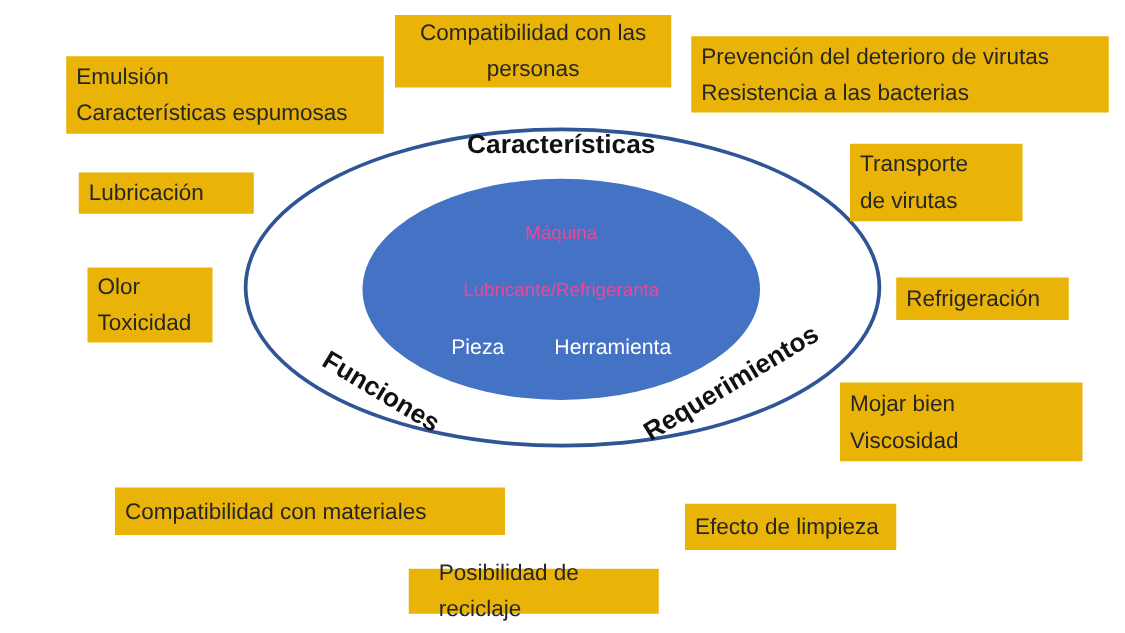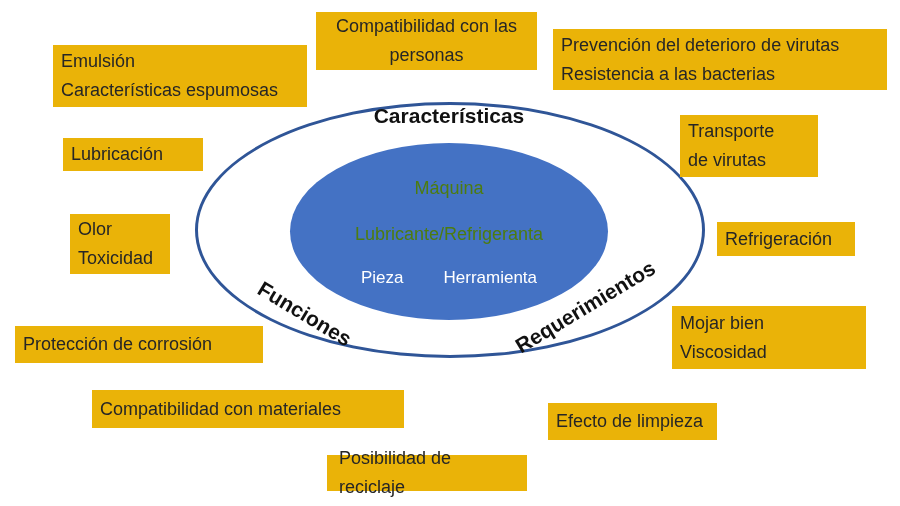--- a/index.html
+++ b/index.html
@@ -30,8 +30,8 @@
     position:absolute;
     left:290px;width:318px;
     text-align:center;
-    color:#4d7c0f;
-    font-size:18px;
+    color:#ec4899;
+    font-size:15px;
     line-height:1.2;
   }
   .center-machine{top:178px;}

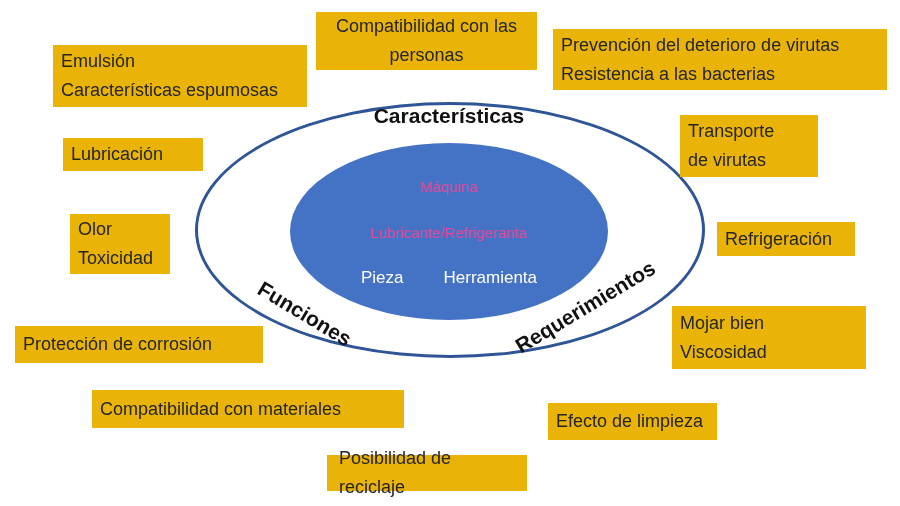--- a/index.html
+++ b/index.html
@@ -107,7 +107,6 @@
   <div class="box box-lubricacion">Lubricación</div>
   <div class="box box-olor">Olor
 Toxicidad</div>
-  <div class="box box-proteccion">Protección de corrosión</div>
   <div class="box box-materiales">Compatibilidad con materiales</div>
   <div class="box box-reciclaje">Posibilidad de reciclaje</div>
   <div class="box box-limpieza">Efecto de limpieza</div>

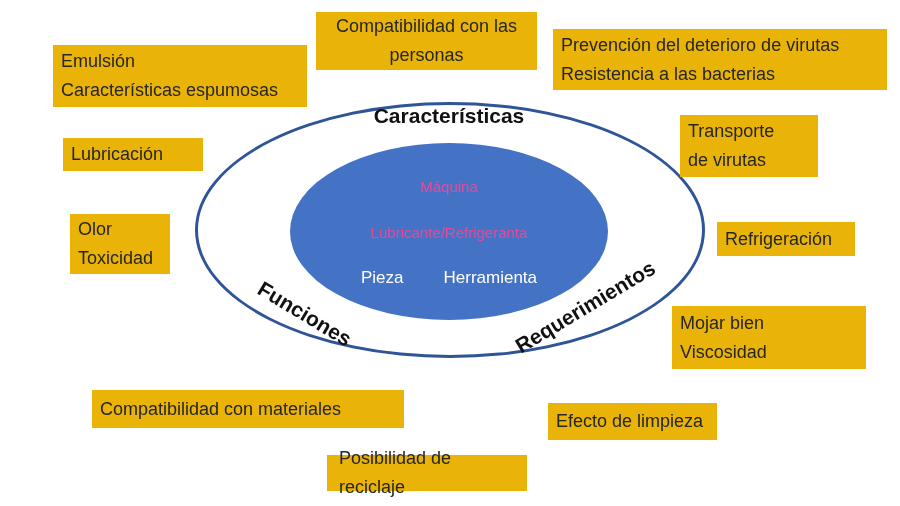--- a/index.html
+++ b/index.html
@@ -72,7 +72,7 @@
   .box-olor{left:70px;top:214px;width:100px;height:60px;}
   .box-proteccion{left:15px;top:326px;width:248px;height:37px;}
   .box-materiales{left:92px;top:390px;width:312px;height:38px;}
-  .box-reciclaje{left:327px;top:455px;width:200px;height:36px;padding:0 12px;}
+  .box-reciclaje{left:327px;top:455px;width:200px;height:36px;padding:0 24px;}
   .box-limpieza{left:548px;top:403px;width:169px;height:37px;text-align:center;}
   .box-mojar{left:672px;top:306px;width:194px;height:63px;}
   .box-refrigeracion{left:717px;top:222px;width:138px;height:34px;}

